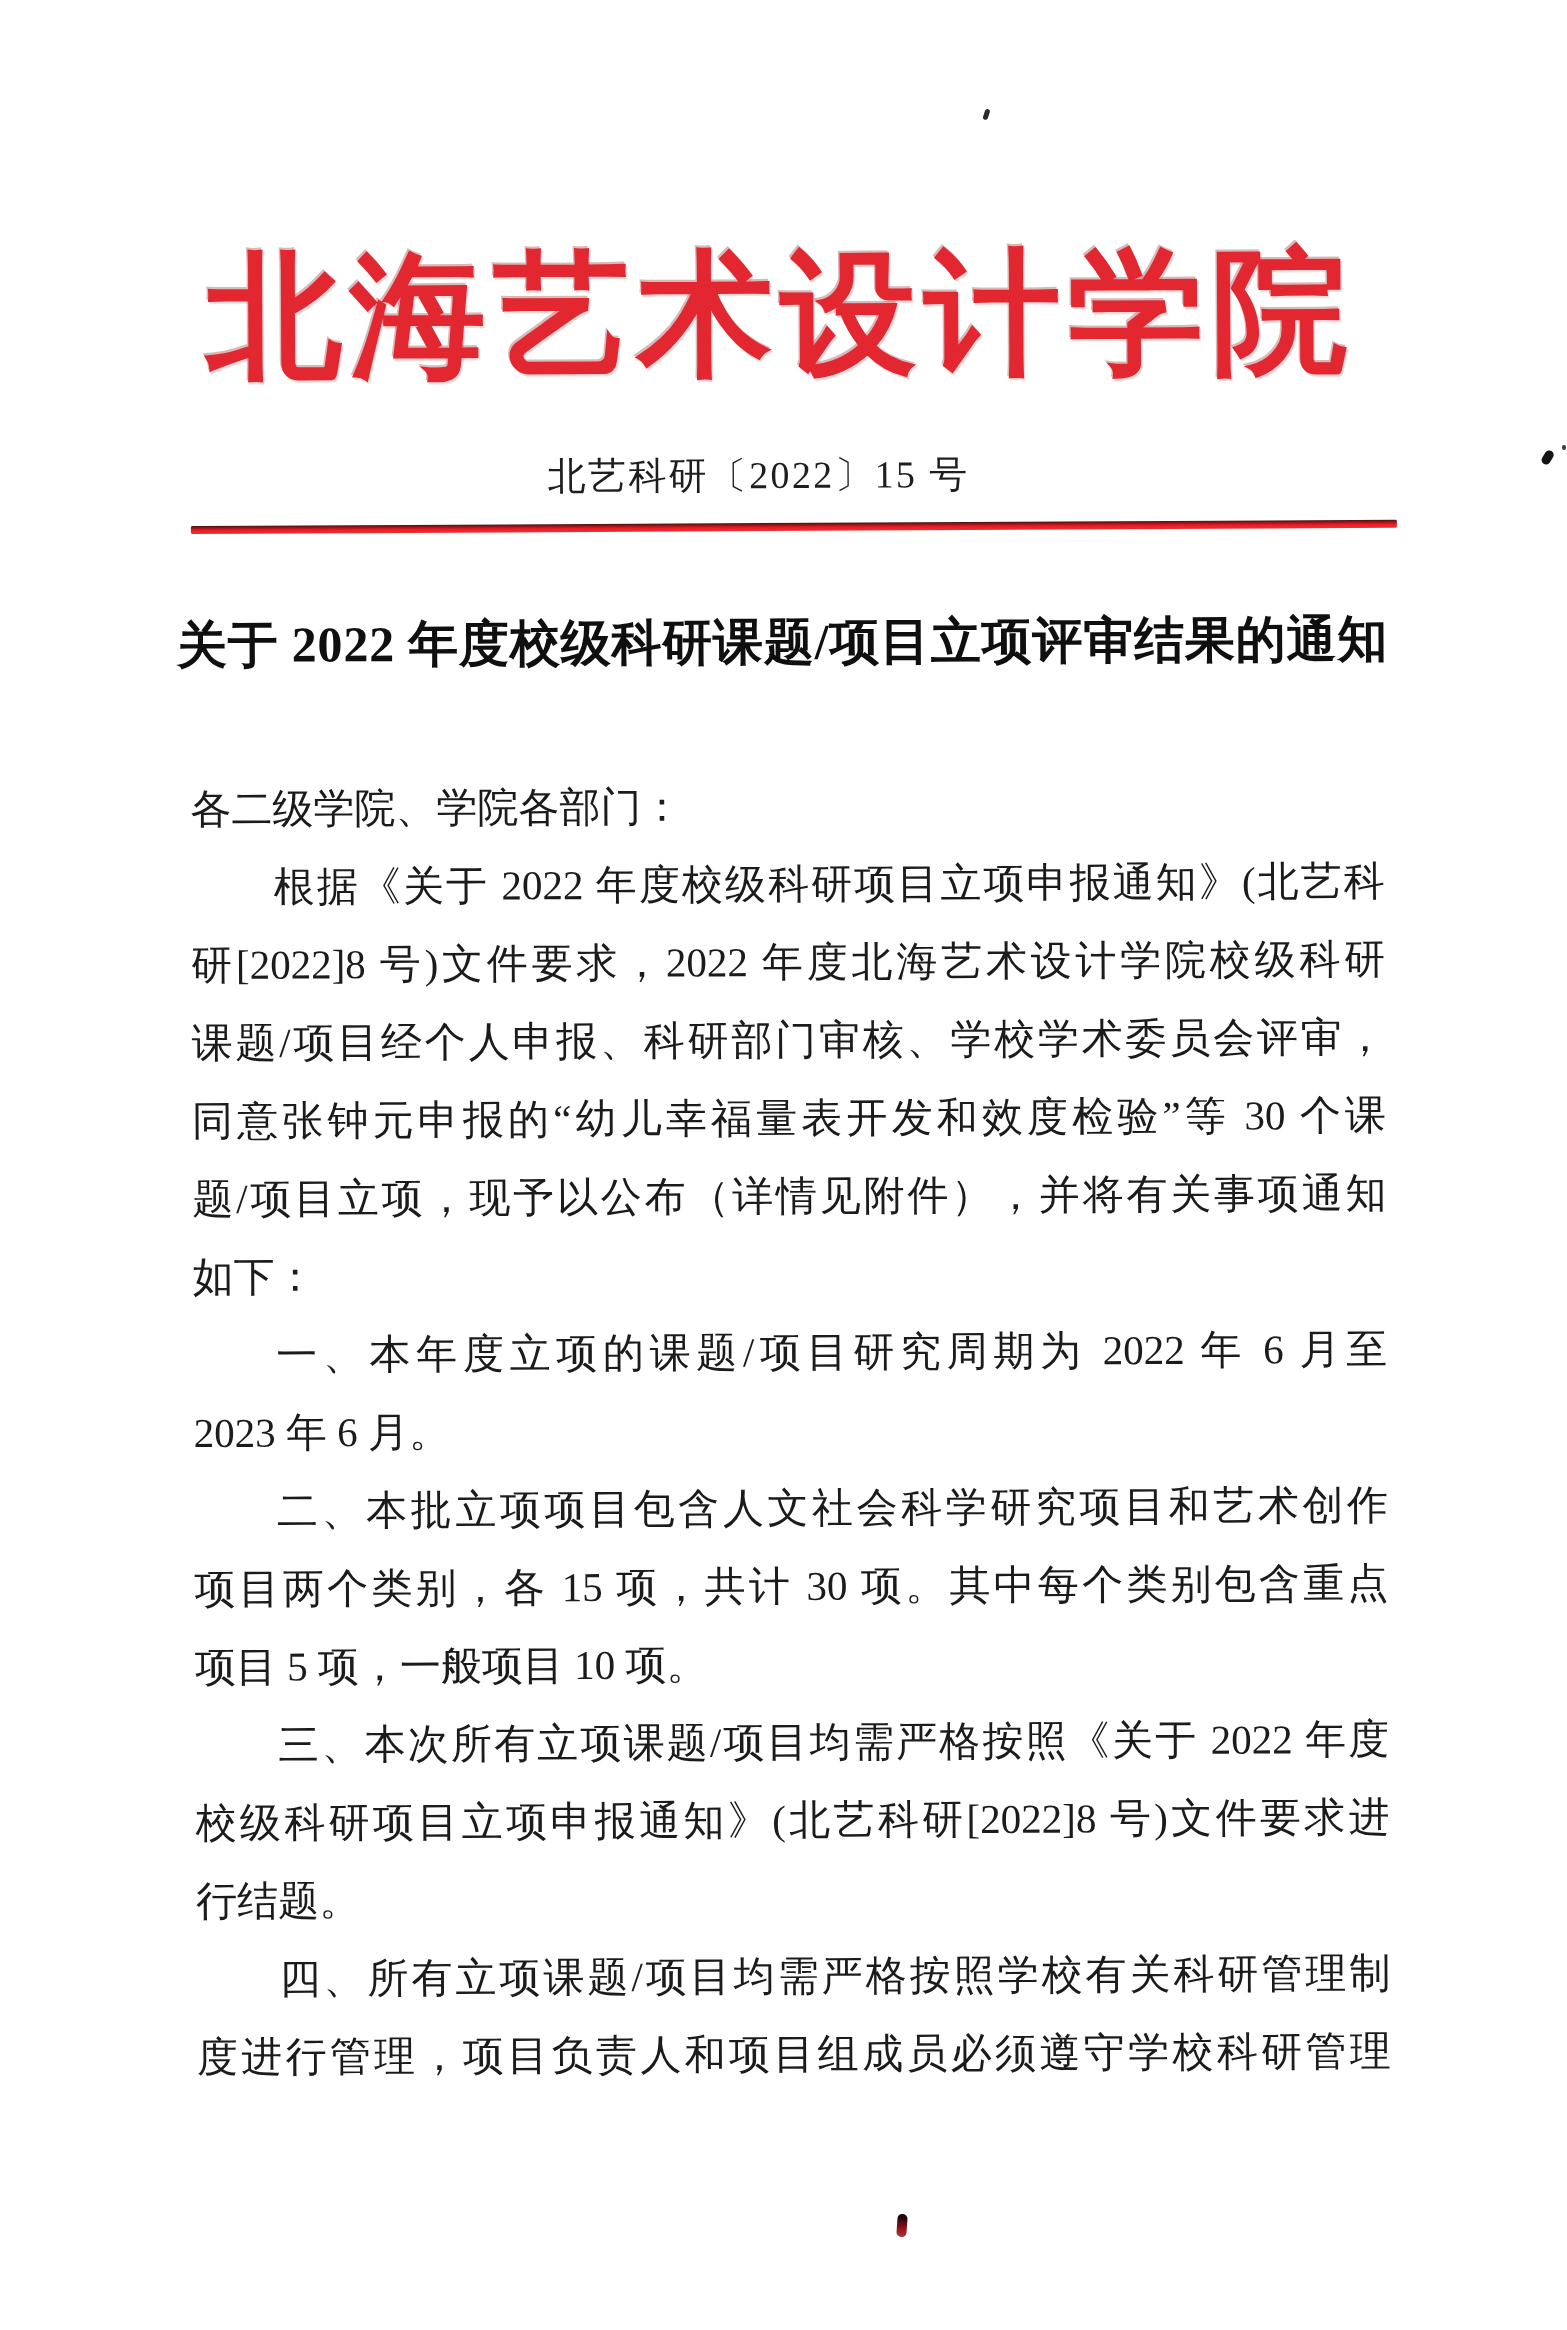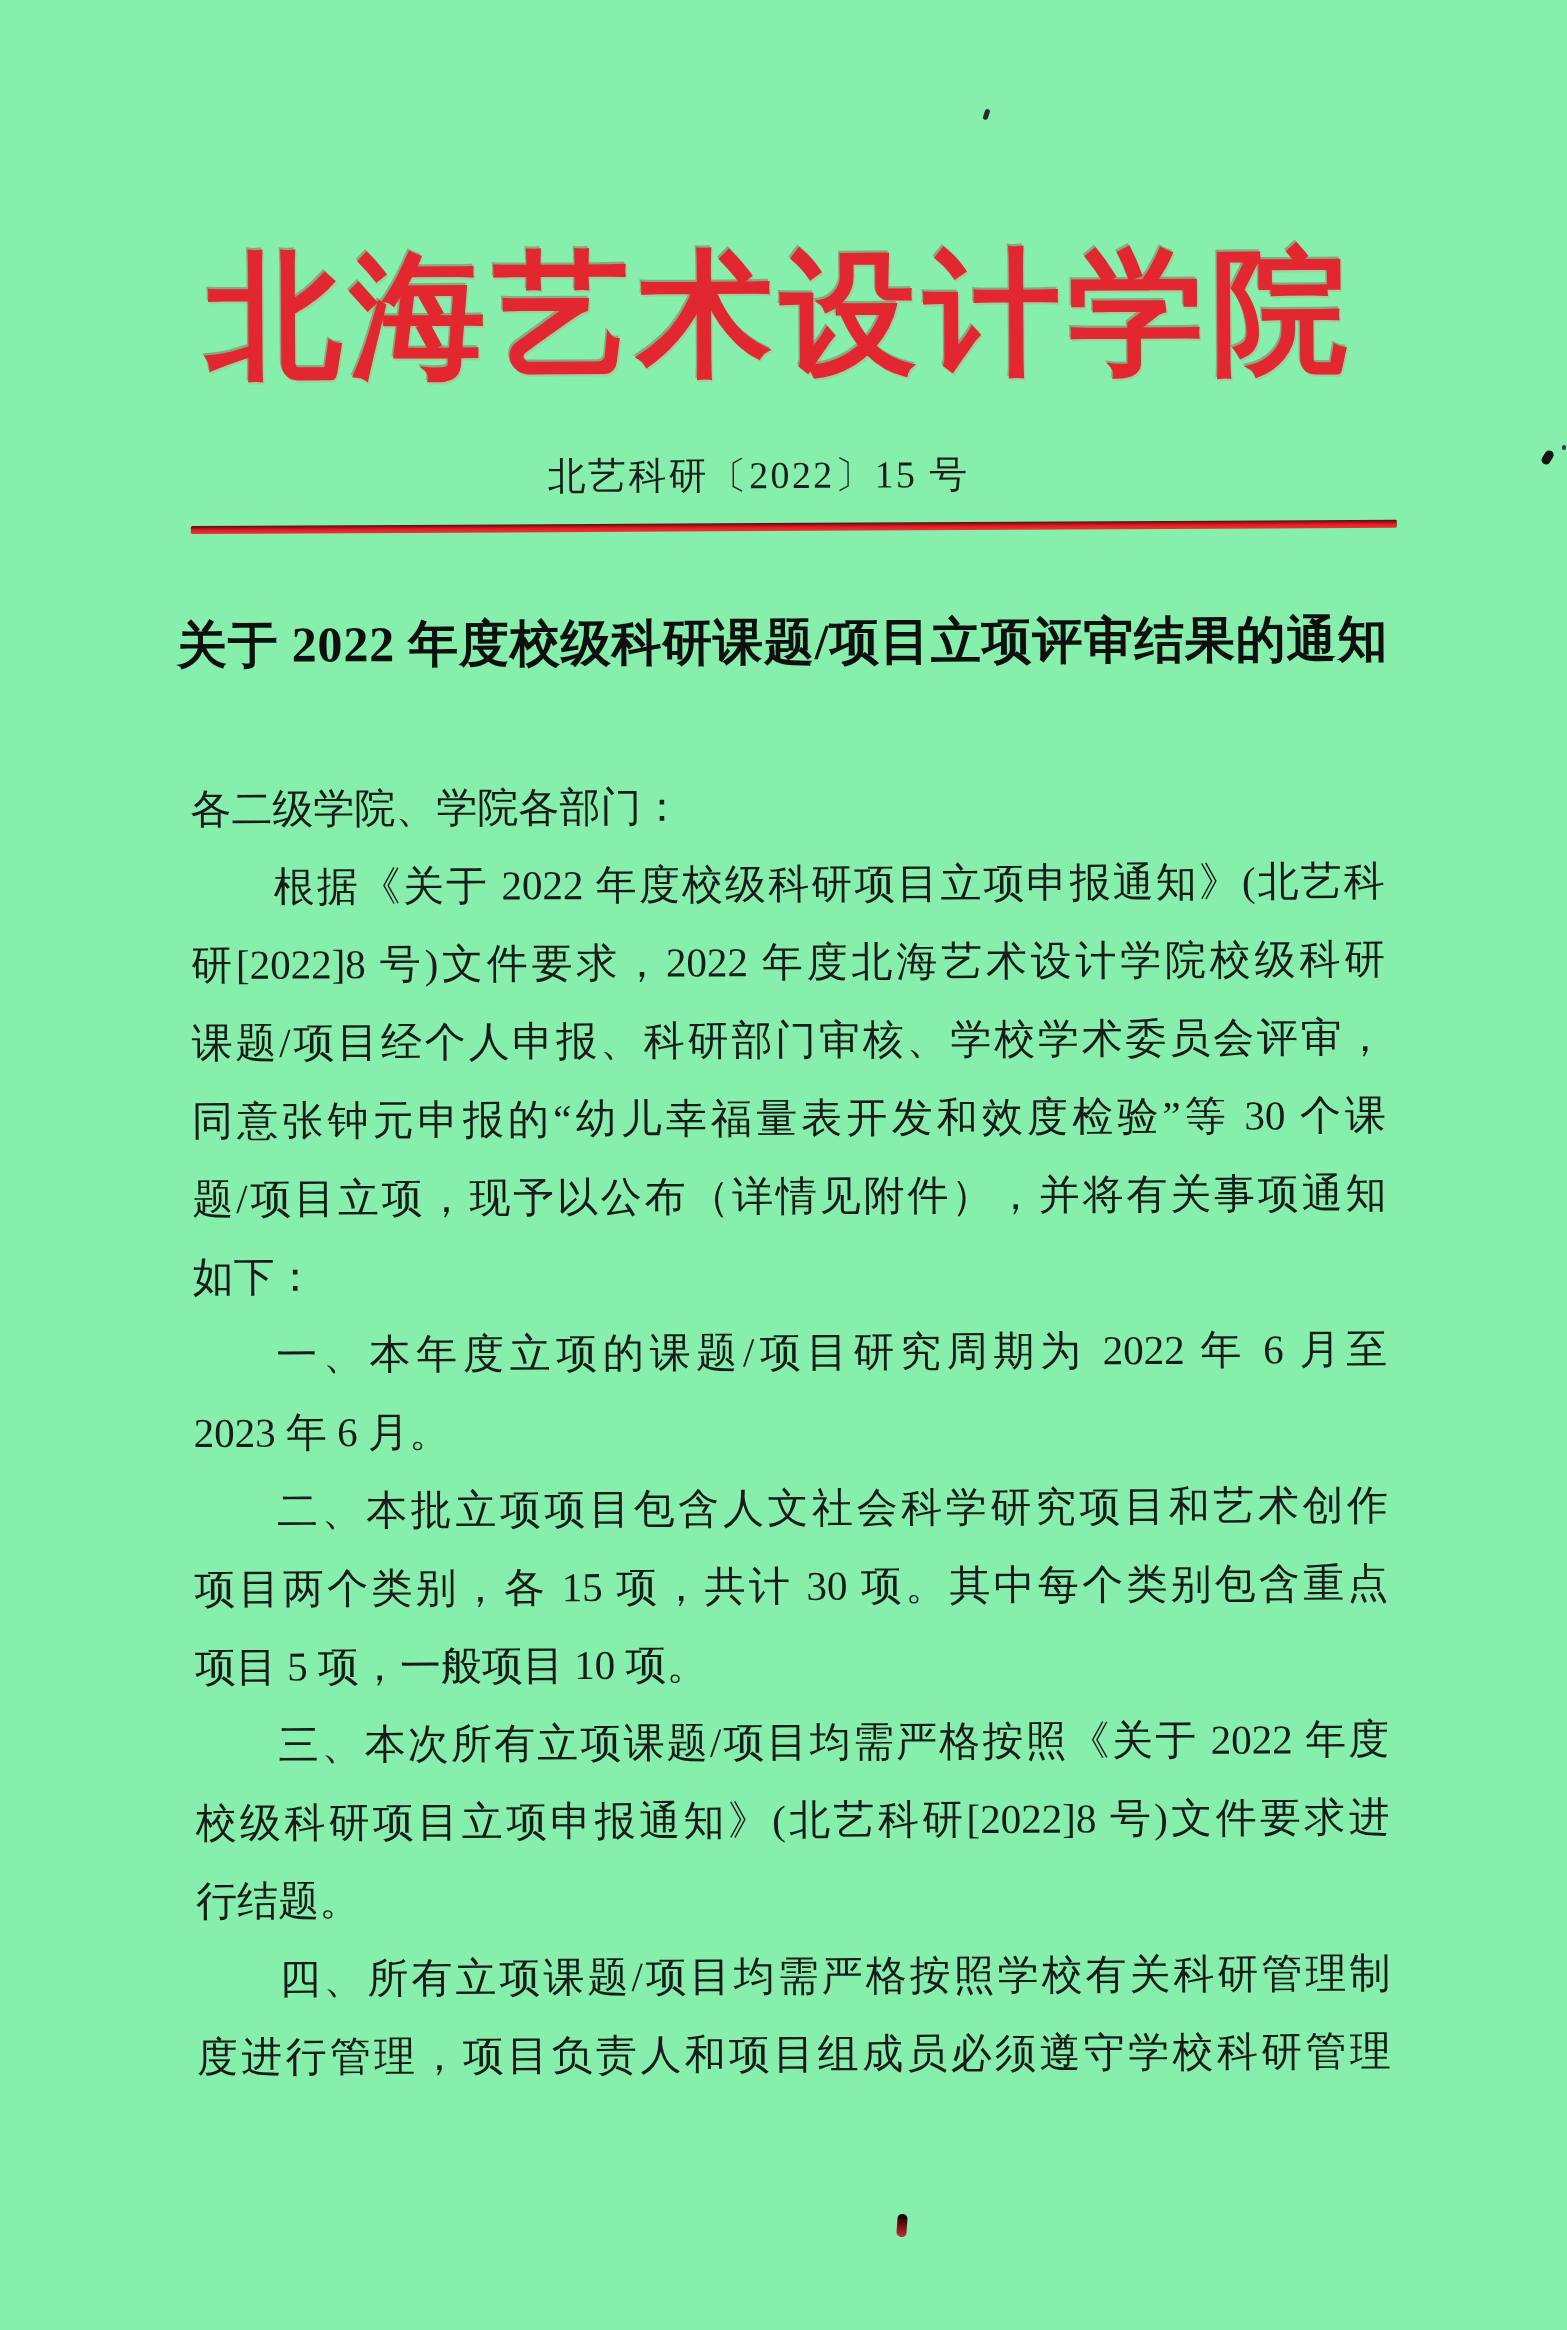--- a/index.html
+++ b/index.html
@@ -8,7 +8,7 @@
     width: 1568px;
     height: 2330px;
     margin: 0 auto;
-    background: #86efac;
+    background: #ffffff;
     overflow: hidden;
     font-family: "Liberation Serif", "DejaVu Serif", serif;
     color: #1c1c1c;

